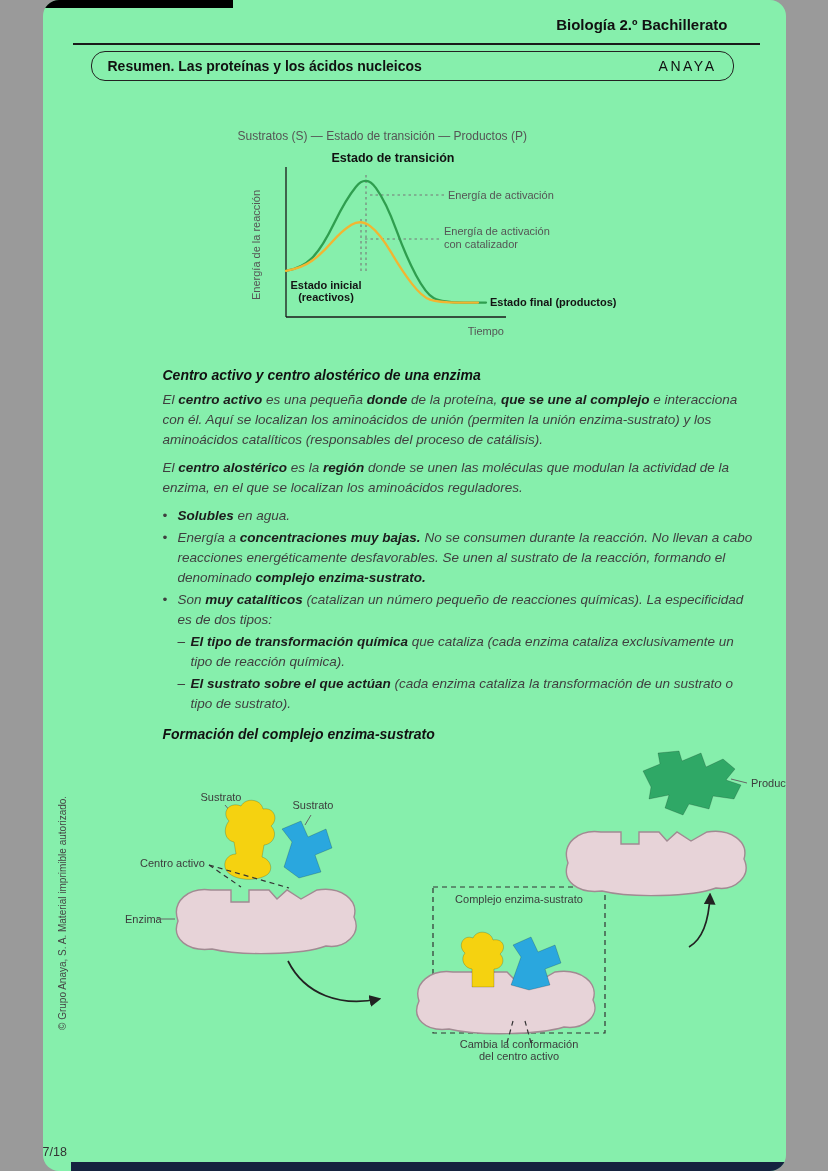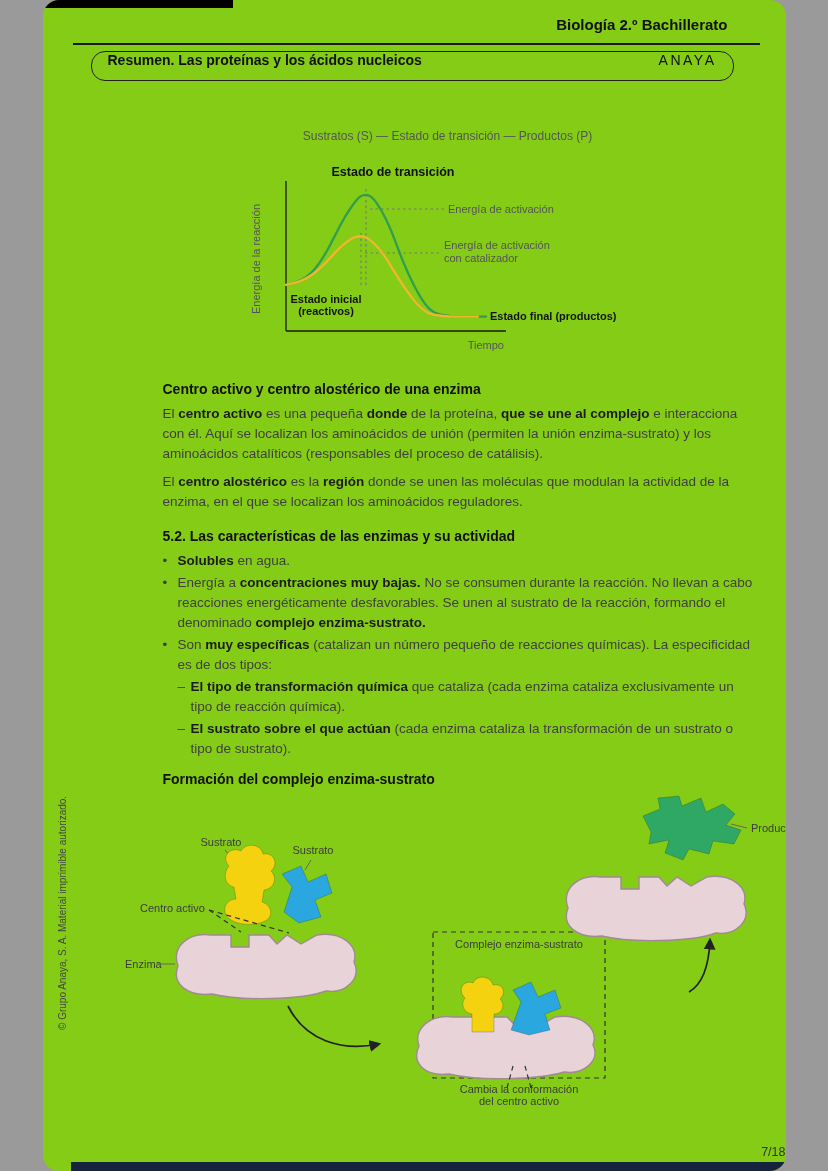--- a/index.html
+++ b/index.html
@@ -6,7 +6,7 @@
   body { background:#9a9a9a; font-family:"Liberation Sans", sans-serif; }
   .page {
     position:relative; width:743px; height:1171px; margin:0 auto;
-    background:#84cc16; overflow:hidden; color:#3f3f3f;border-radius:16px;
+    background:#86efac; overflow:hidden; color:#3f3f3f;border-radius:16px;
   }
   .top-edge-bar { position:absolute; left:0; top:0; width:190px; height:8px; background:#000; }
   .bottom-edge-bar { position:absolute; left:28px; bottom:0; width:800px; height:9px; background:#16233f; }

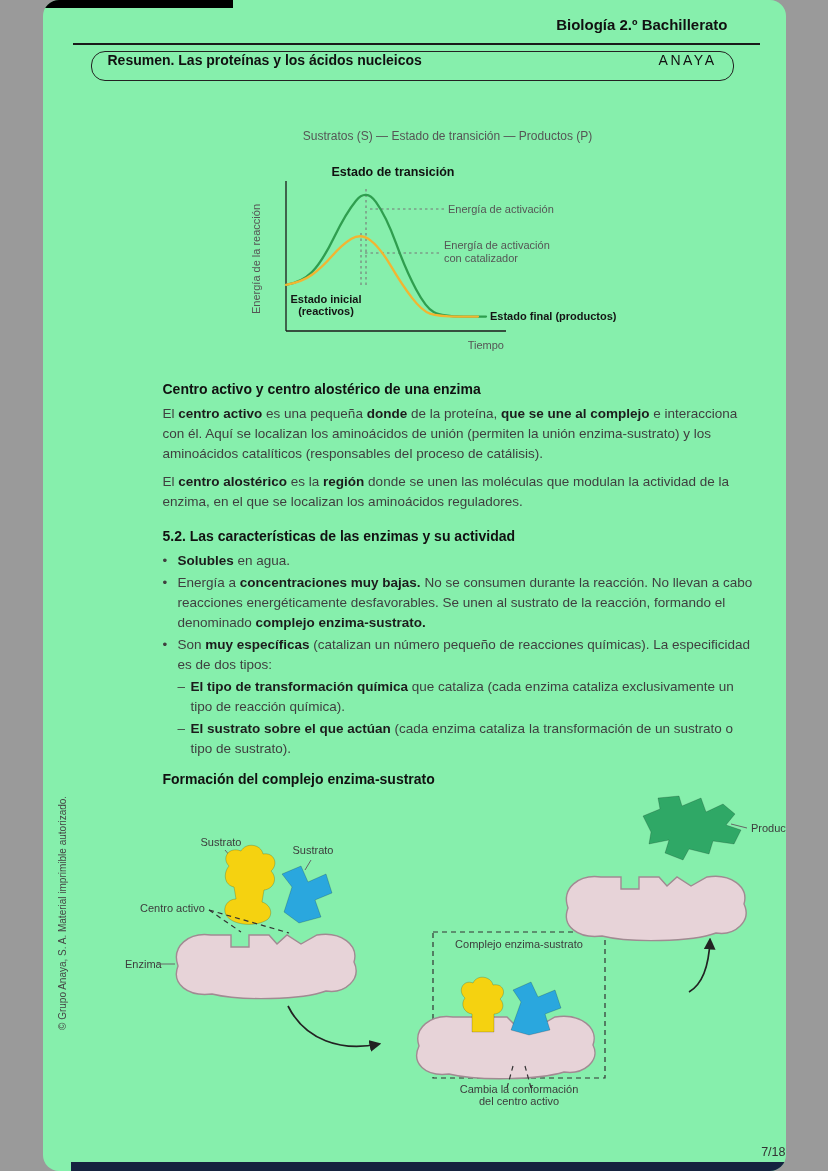--- a/index.html
+++ b/index.html
@@ -16,7 +16,7 @@
   .title-rule { height:2px; background:#1a1a1a; margin:9px 26px 0 30px; }
   .summary-band {
     margin:6px 52px 0 48px; height:30px; border:1.6px solid #222; border-radius:14px;
-    display:flex; align-items:flex-start; justify-content:space-between; padding:0 16px;
+    display:flex; align-items:center; justify-content:space-between; padding:0 16px;
   }
   .summary-title { font-size:14px; font-weight:700; color:#111; }
   .anaya-logo { font-size:14px; font-weight:400; letter-spacing:2.5px; color:#111; }

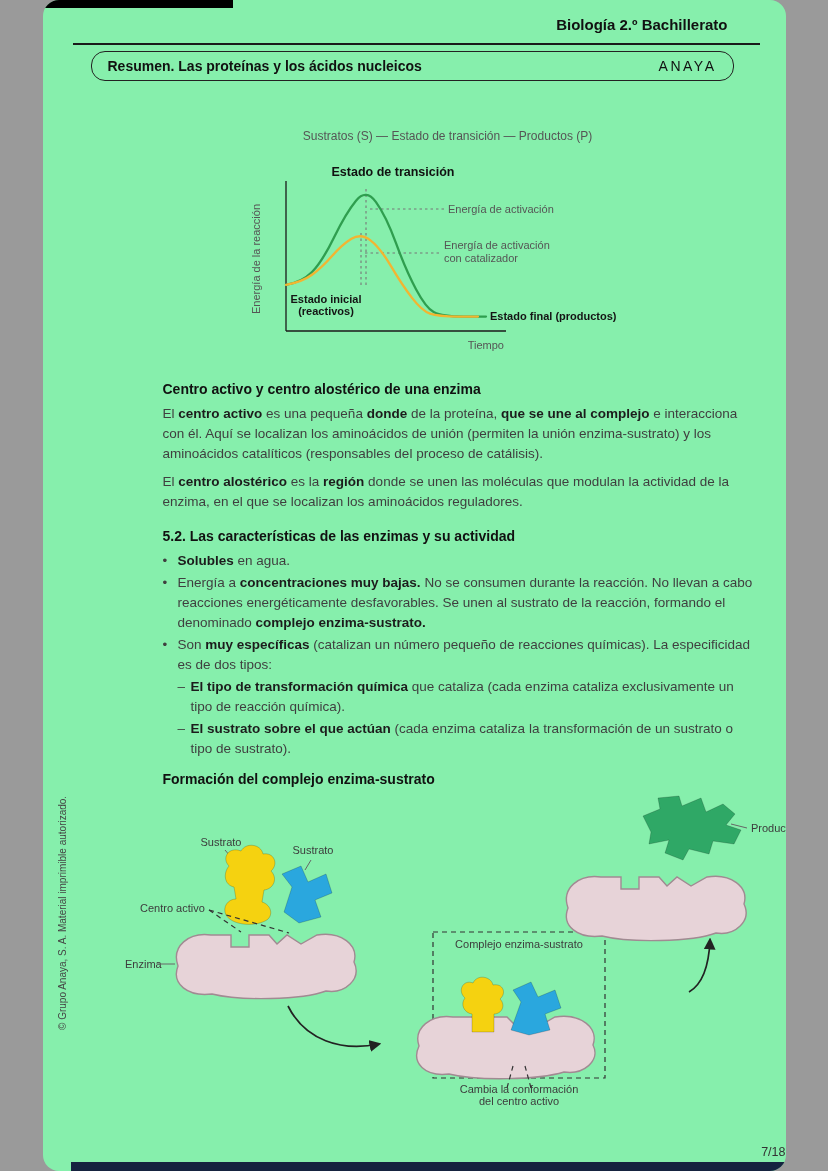--- a/index.html
+++ b/index.html
@@ -22,7 +22,7 @@
   .anaya-logo { font-size:14px; font-weight:400; letter-spacing:2.5px; color:#111; }
 
   .chart-block { margin:48px 0 0 195px; width:580px; }
-  .chart-caption { width:420px; text-align:center; font-size:12px; color:#555; margin-bottom:20px; }
+  .chart-caption { width:420px; text-align:left; font-size:12px; color:#555; margin-bottom:6px; }
   svg text { font-family:"Liberation Sans", sans-serif; }
   .slabel { font-size:11px; fill:#555; }
   .sdark  { font-size:11px; fill:#3c3c3c; }

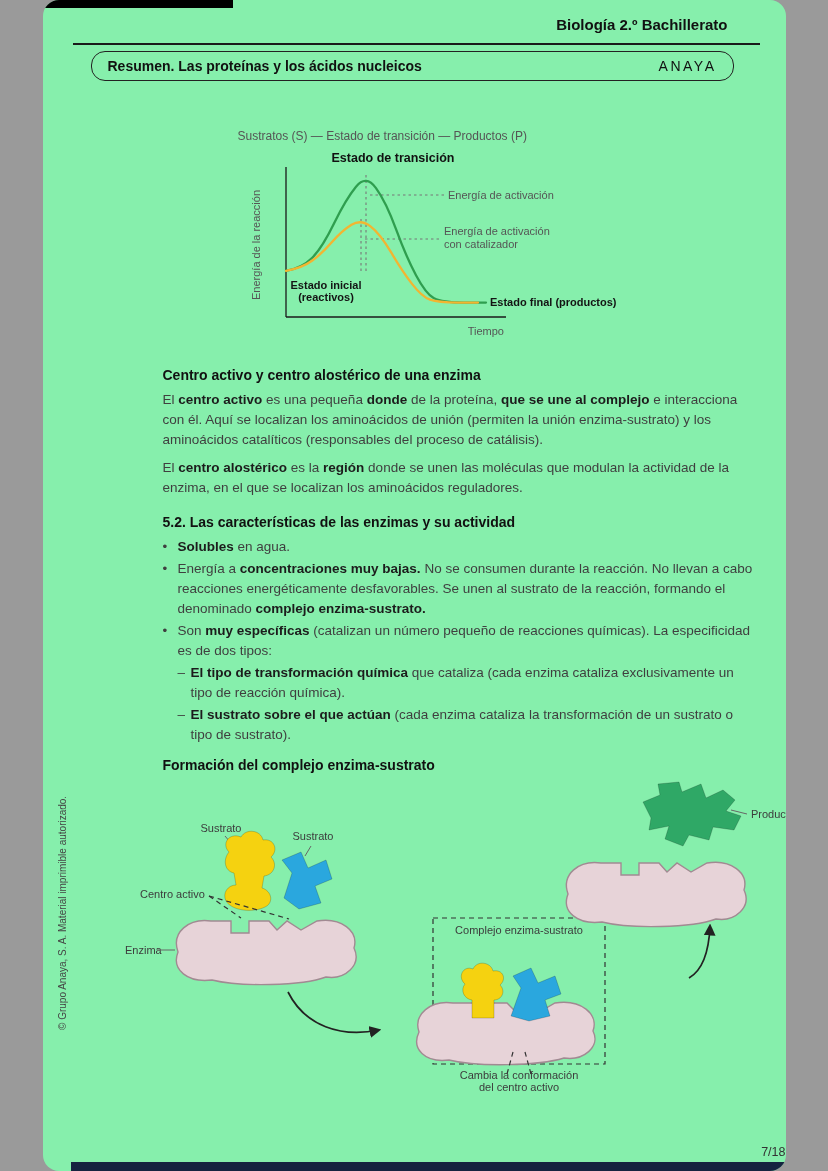--- a/index.html
+++ b/index.html
@@ -37,7 +37,7 @@
   .enzyme { stroke:#a18a92; stroke-width:1.4; }
   .shape-outline { stroke:rgba(0,0,0,0.18); stroke-width:1; }
 
-  .content { margin:16px 12px 0 120px; width:594px; font-size:13.5px; line-height:20px; color:#3f3f3f; }
+  .content { margin:16px 12px 0 120px; width:594px; font-size:13.5px; line-height:20px; color:#3f3f3f;font-style:italic; }
   .content h3 { font-size:14px; font-weight:700; color:#111; margin:0 0 5px 0; }
   .content h3.mt { margin-top:14px; }
   .content h3.mt2 { margin-top:10px; }

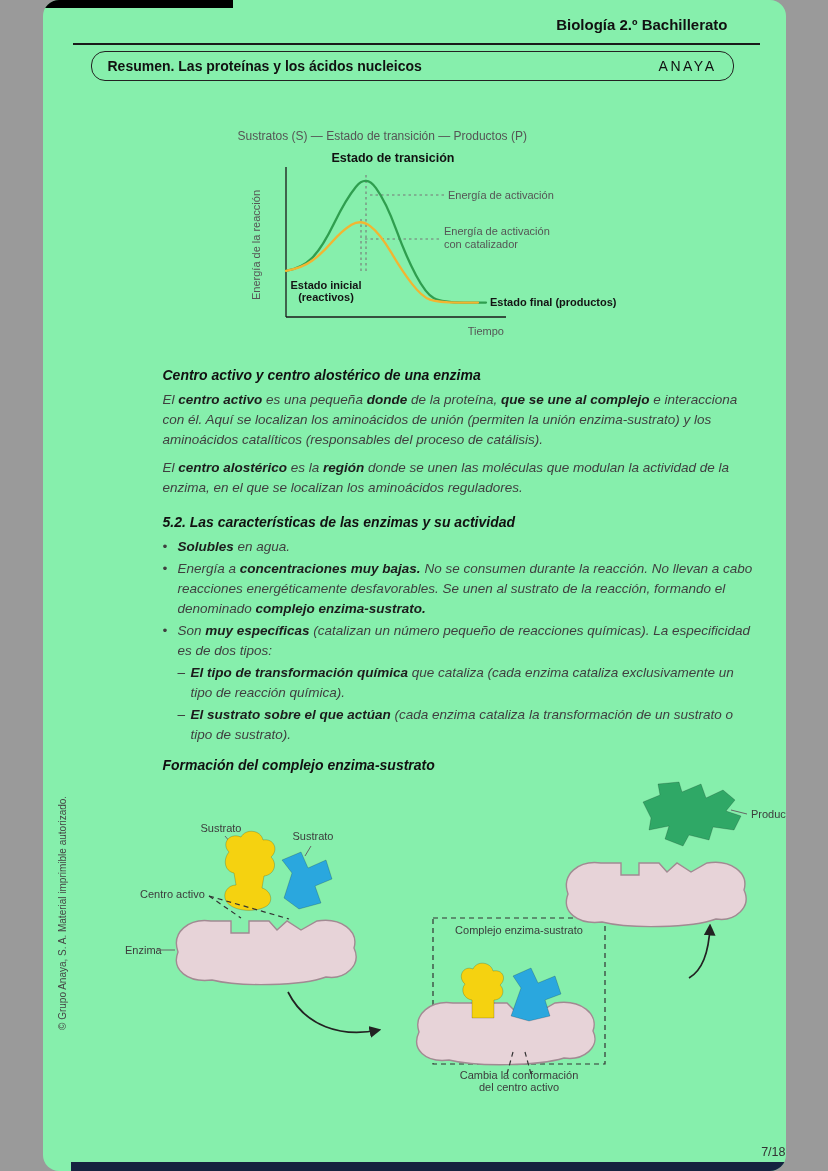--- a/index.html
+++ b/index.html
@@ -106,7 +106,6 @@
     <p><span>El </span><span class="b">centro activo</span><span> es una pequeña </span><span class="b">donde</span><span> de la proteína, </span><span class="b">que se une al complejo</span><span> e interacciona con él. Aquí se localizan los aminoácidos de unión (permiten la unión enzima-sustrato) y los aminoácidos catalíticos (responsables del proceso de catálisis).</span></p>
     <p><span>El </span><span class="b">centro alostérico</span><span> es la </span><span class="b">región</span><span> donde se unen las moléculas que modulan la actividad de la enzima, en el que se localizan los aminoácidos reguladores.</span></p>
 
-    <h3 class="mt">5.2. Las características de las enzimas y su actividad</h3>
 
     <div class="li">
       <span class="marker">•</span>

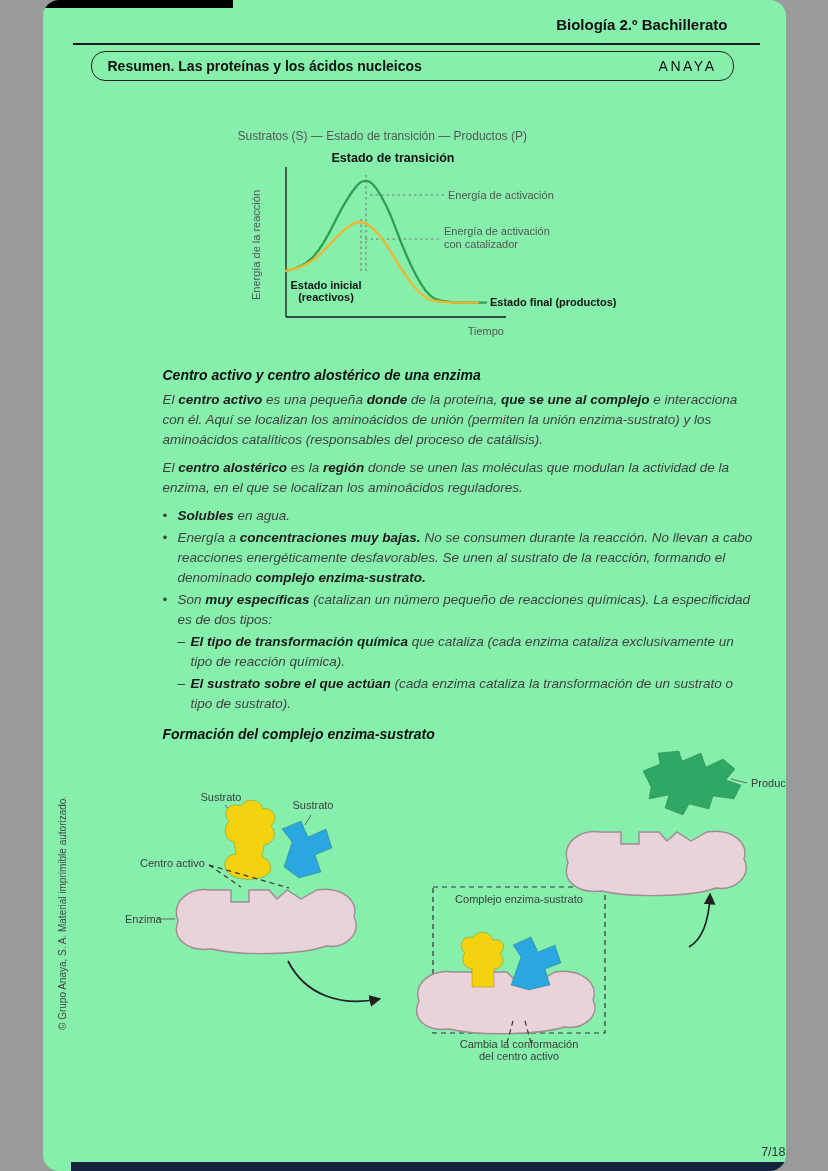--- a/index.html
+++ b/index.html
@@ -117,7 +117,7 @@
     </div>
     <div class="li">
       <span class="marker">•</span>
-      <span><span>Son </span><span class="b">muy específicas</span><span> (catalizan un número pequeño de reacciones químicas). La especificidad es de dos tipos:</span></span>
+      <span><span>Son </span><span class="b">muy catalíticos</span><span> (catalizan un número pequeño de reacciones químicas). La especificidad es de dos tipos:</span></span>
     </div>
     <div class="li sub">
       <span class="marker">–</span>

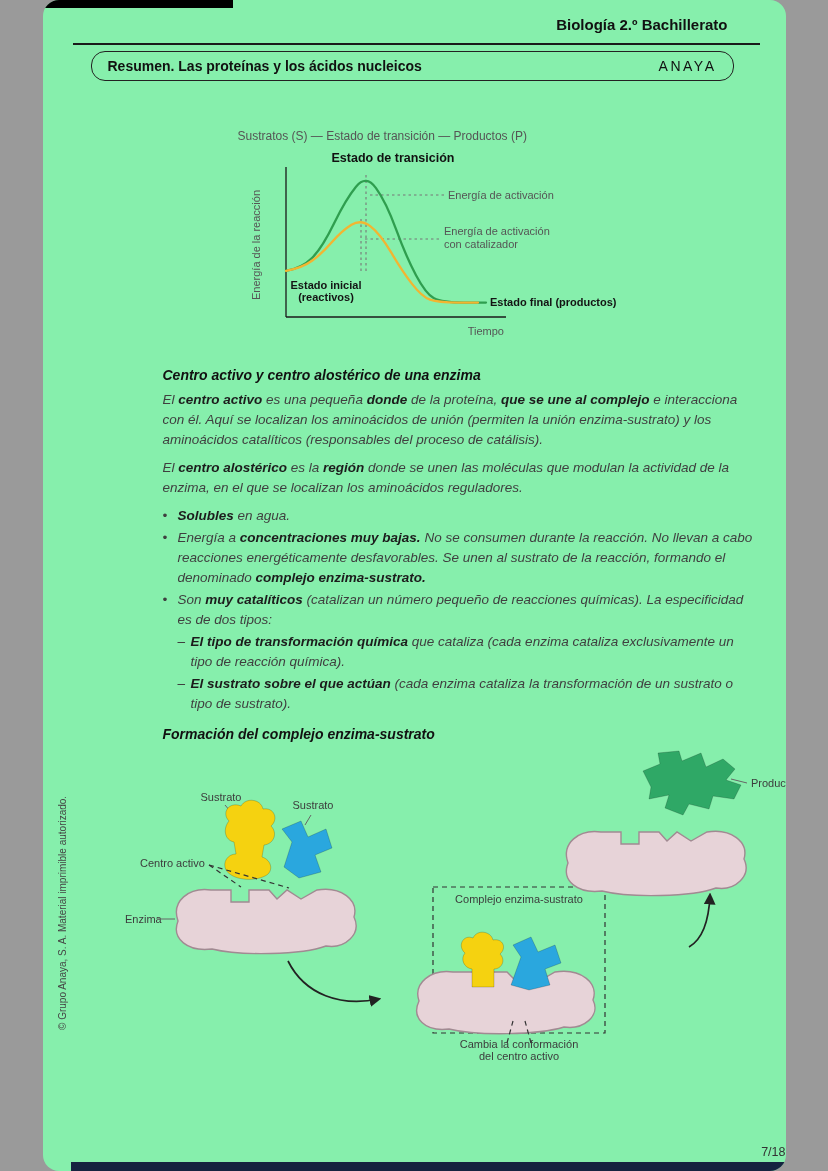--- a/index.html
+++ b/index.html
@@ -50,7 +50,7 @@
 
   .diagram-block { margin:2px 0 0 40px; width:760px; }
 
-  .footer-page { position:absolute; bottom:12px; left:0; width:100%; text-align:right; font-size:12.5px; color:#333; }
+  .footer-page { position:absolute; bottom:12px; left:0; width:100%; text-align:left; font-size:12.5px; color:#333; }
   .vertical-copyright {
     position:absolute; left:14px; top:1030px; transform:rotate(-90deg); transform-origin:0 0;
     font-size:10px; color:#444; white-space:nowrap;

